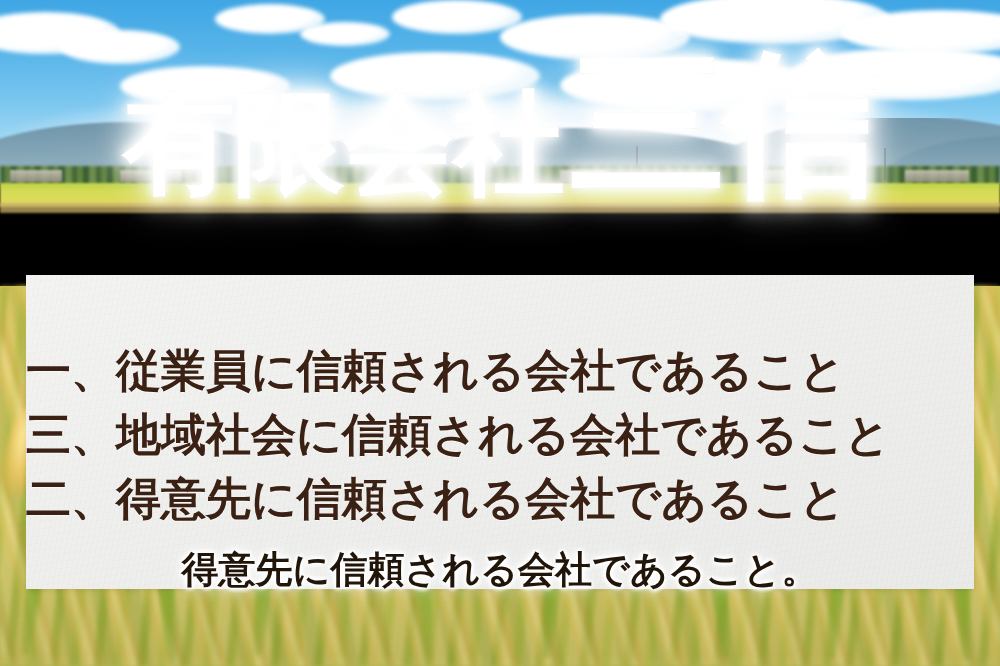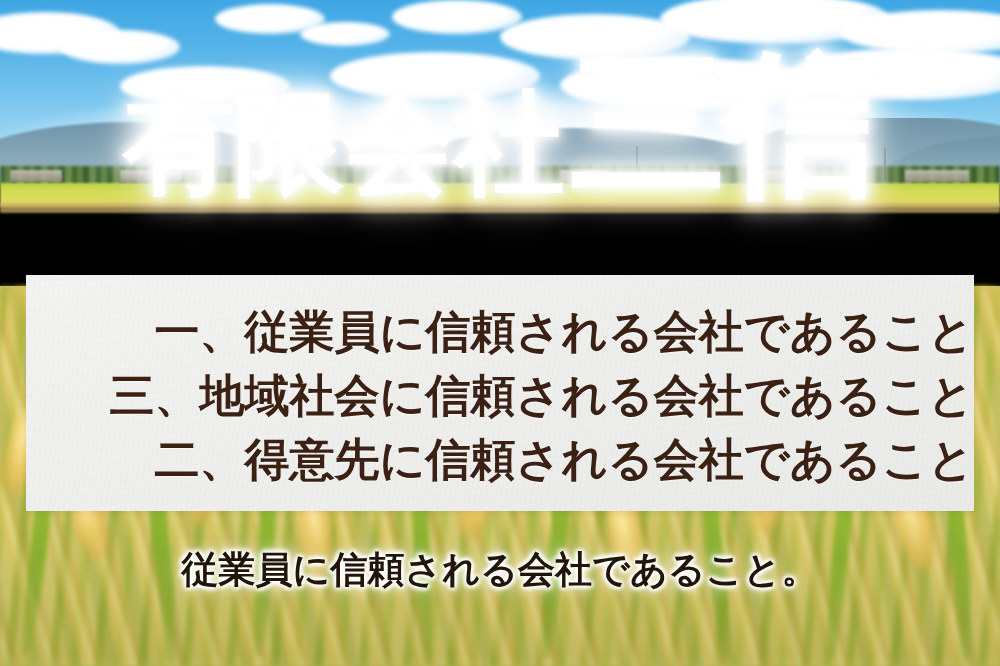--- a/index.html
+++ b/index.html
@@ -182,7 +182,7 @@
 
   
   .panel{
-    position:absolute; left:26px; top:275px; width:948px; height:236px;
+    position:absolute; left:26px; top:275px; width:948px; height:314px;
     z-index:6;
     background:
       repeating-linear-gradient(102deg,
@@ -194,7 +194,7 @@
       linear-gradient(160deg,#F3F3F1 0%, #EFEFEE 40%, #EAEAE8 100%);
     box-shadow:0 1px 6px rgba(0,0,0,.10);
     display:flex; flex-direction:column;
-    align-items:flex-end; justify-content:center;
+    align-items:flex-start; justify-content:center;
     padding-top:6px;
   }
   .creed{

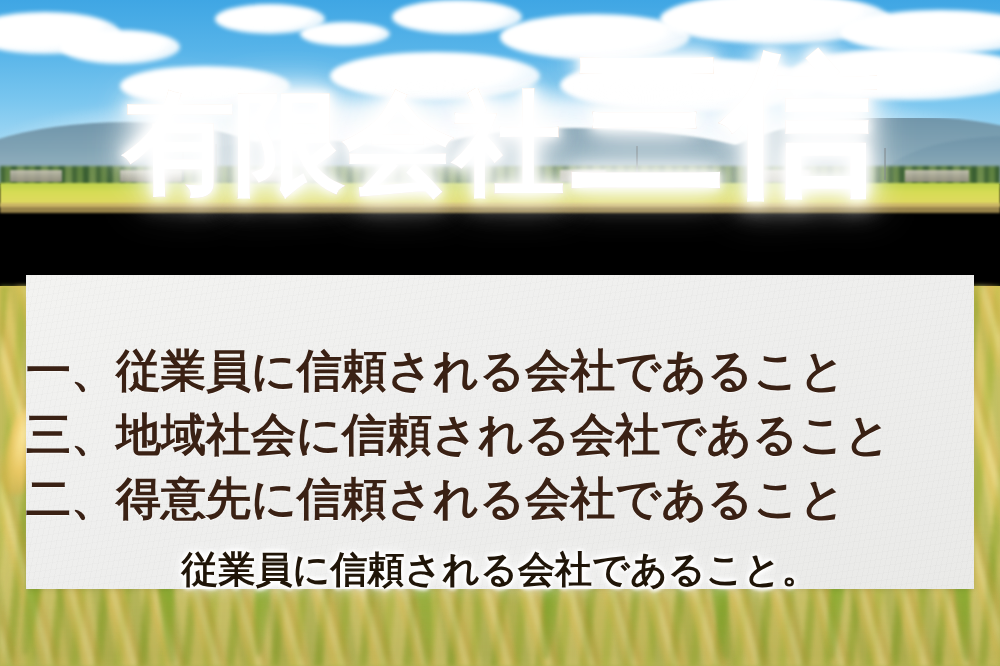--- a/index.html
+++ b/index.html
@@ -308,7 +308,7 @@
   </div>
 
   <div class="caption" style="top:545px;">
-    <div class="cap-line">従業員に信頼される会社であること。</div>
+    <div class="cap-line">得意先に信頼される会社であること。</div>
   </div>
 
 </div>

